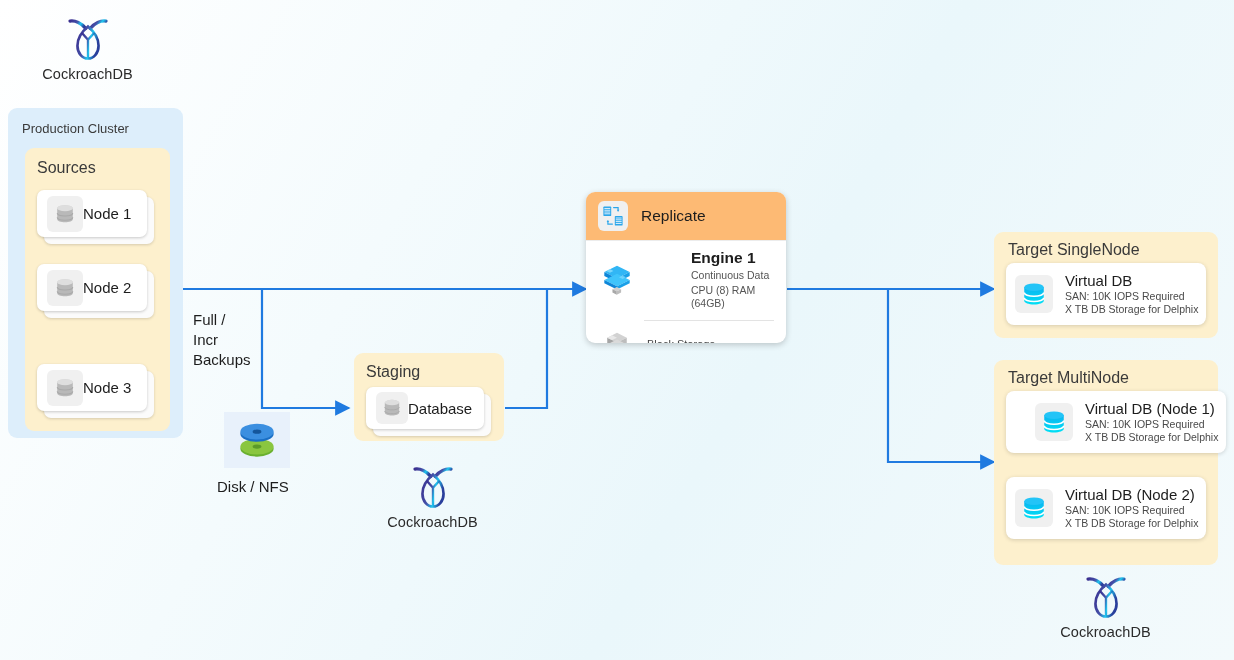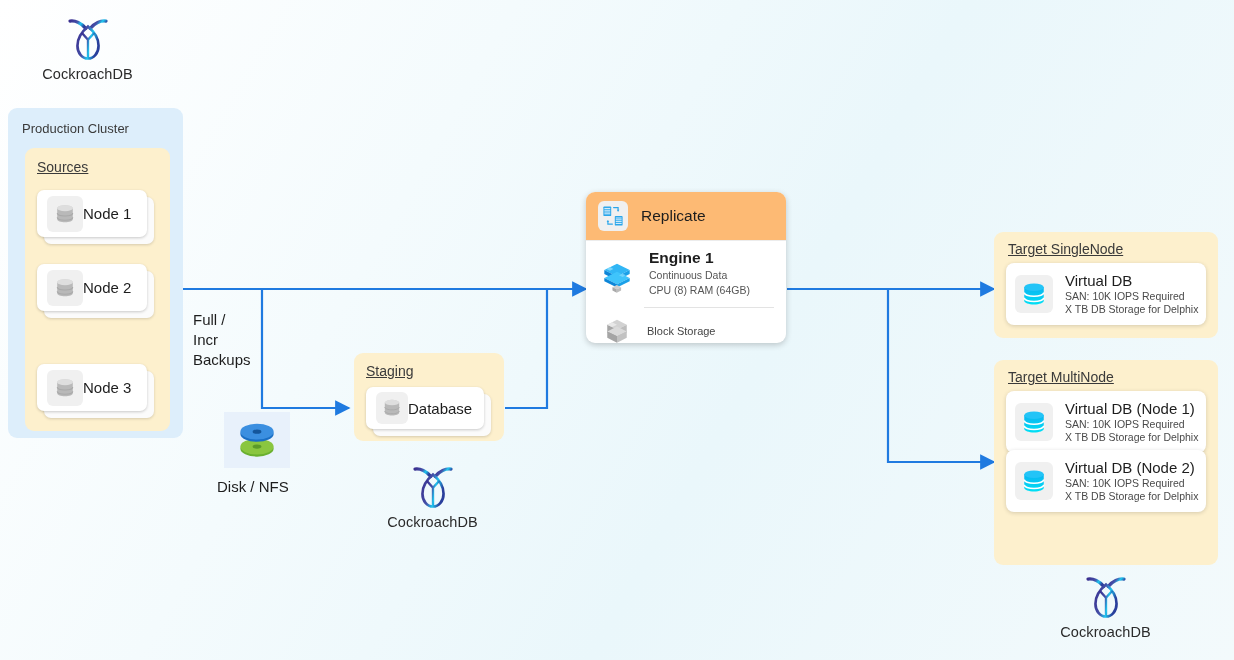--- a/index.html
+++ b/index.html
@@ -26,7 +26,7 @@
   .group-title{
     position:absolute;font-size:13px;color:#3a3a3a;white-space:nowrap;
   }
-  .group-title.small{font-size:14px;text-decoration:underline;}
+  .group-title.small{font-size:16px;}
 
   
   .stack{position:absolute;}

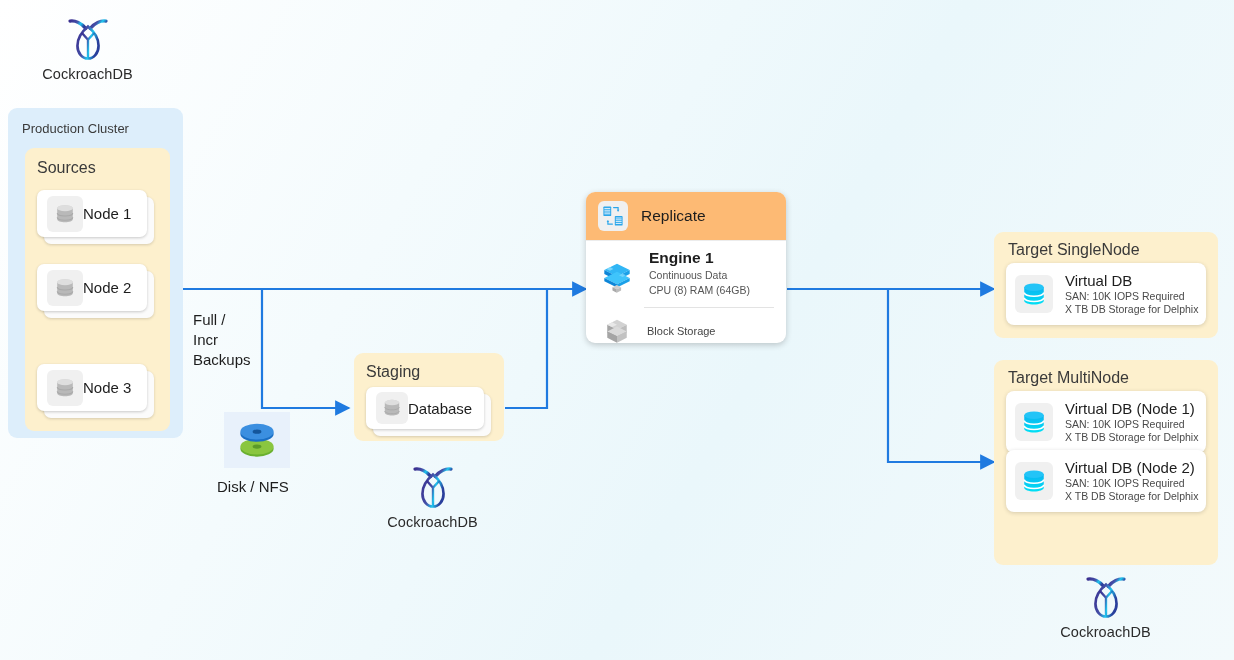--- a/index.html
+++ b/index.html
@@ -58,7 +58,7 @@
   .panel-row.head{background:#fdba74;border-bottom:1px solid #ececec;}
   .panel-title{font-size:15.5px;color:#1d1d1d;margin-left:13px;}
   .panel-body{padding:8px 12px 4px 12px;}
-  .eng-row{display:flex;align-items:flex-end;}
+  .eng-row{display:flex;align-items:center;gap:42px;}
   .eng-txt{margin-left:13px;}
   .eng-name{font-size:15.5px;color:#1d1d1d;font-weight:600;line-height:18px;}
   .eng-sub{font-size:10.5px;color:#555;line-height:13px;margin-top:2px;}

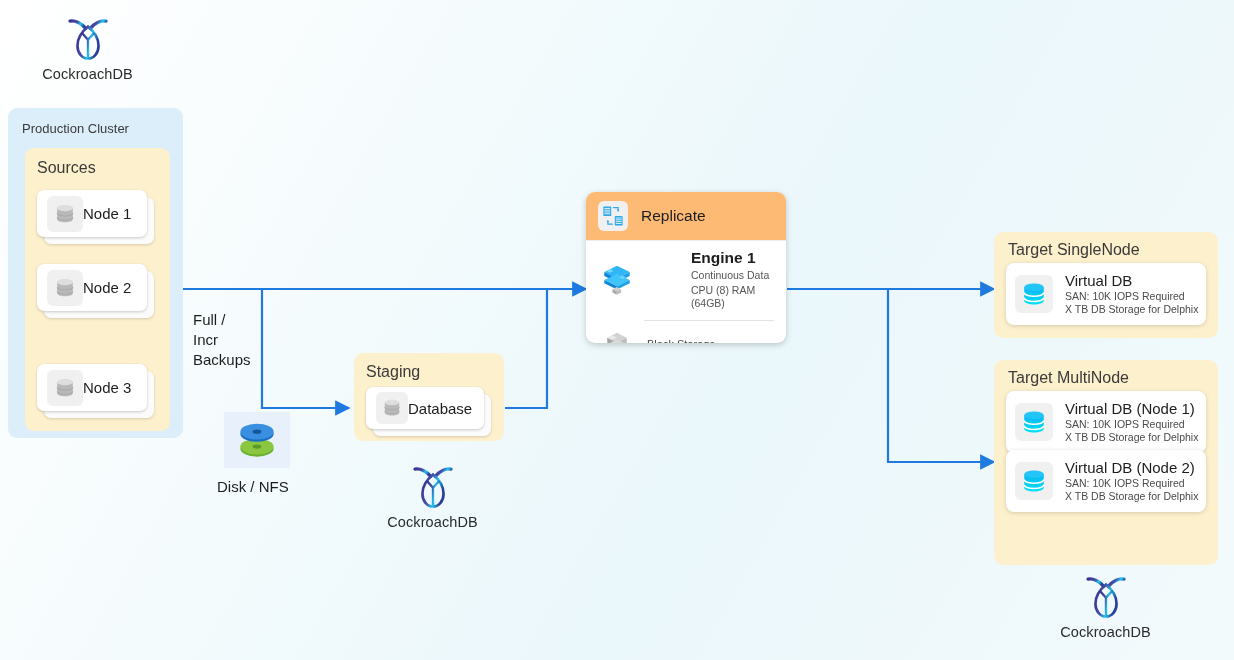--- a/index.html
+++ b/index.html
@@ -331,7 +331,7 @@
 <div class="group group-cream" style="left:994px;top:360px;width:224px;height:205px;"></div>
 <div class="group-title small" style="left:1008px;top:369px;">Target MultiNode</div>
 
-<div class="vcard" style="left:1006px;top:391px;width:200px;height:62px;">
+<div class="vcard" style="left:1006px;top:391px;width:200px;height:62px;padding-left:20px;">
   <div class="icon-tile" style="width:38px;height:38px;margin-left:9px;">
     <svg width="30" height="30">
         <use href="#ic-vdb"></use>

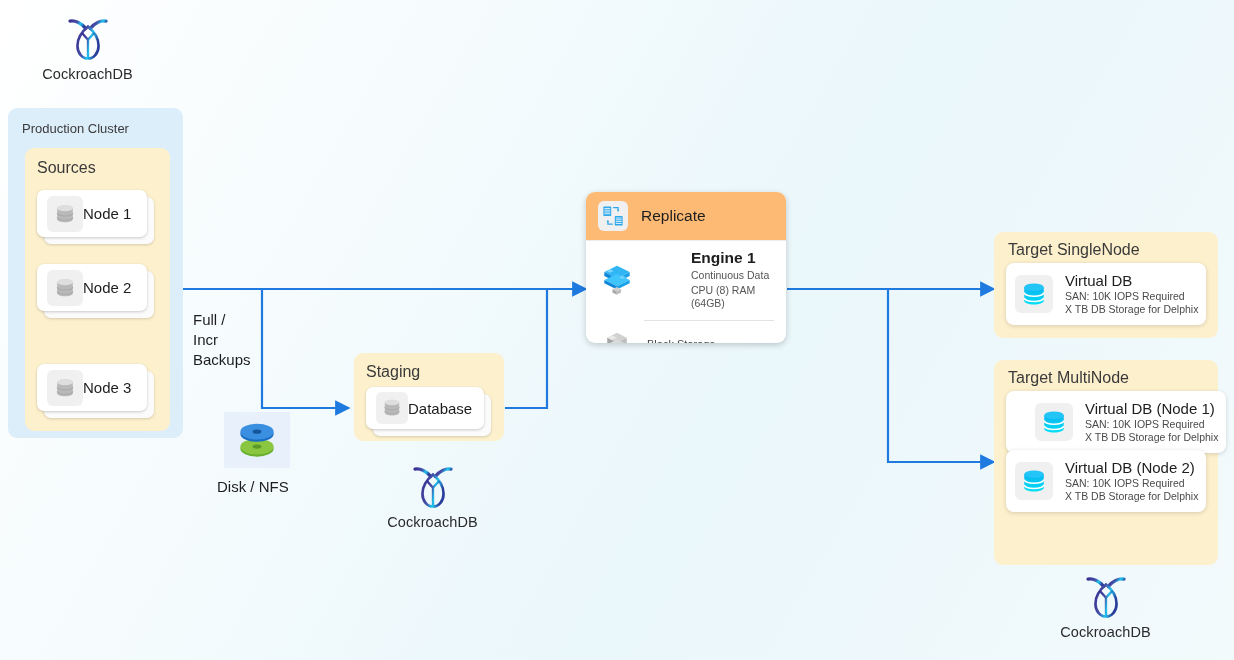--- a/index.html
+++ b/index.html
@@ -344,7 +344,7 @@
   </div>
 </div>
 
-<div class="vcard" style="left:1006px;top:450px;width:200px;height:62px;">
+<div class="vcard" style="left:1006px;top:477px;width:200px;height:62px;">
   <div class="icon-tile" style="width:38px;height:38px;margin-left:9px;">
     <svg width="30" height="30">
         <use href="#ic-vdb"></use>

